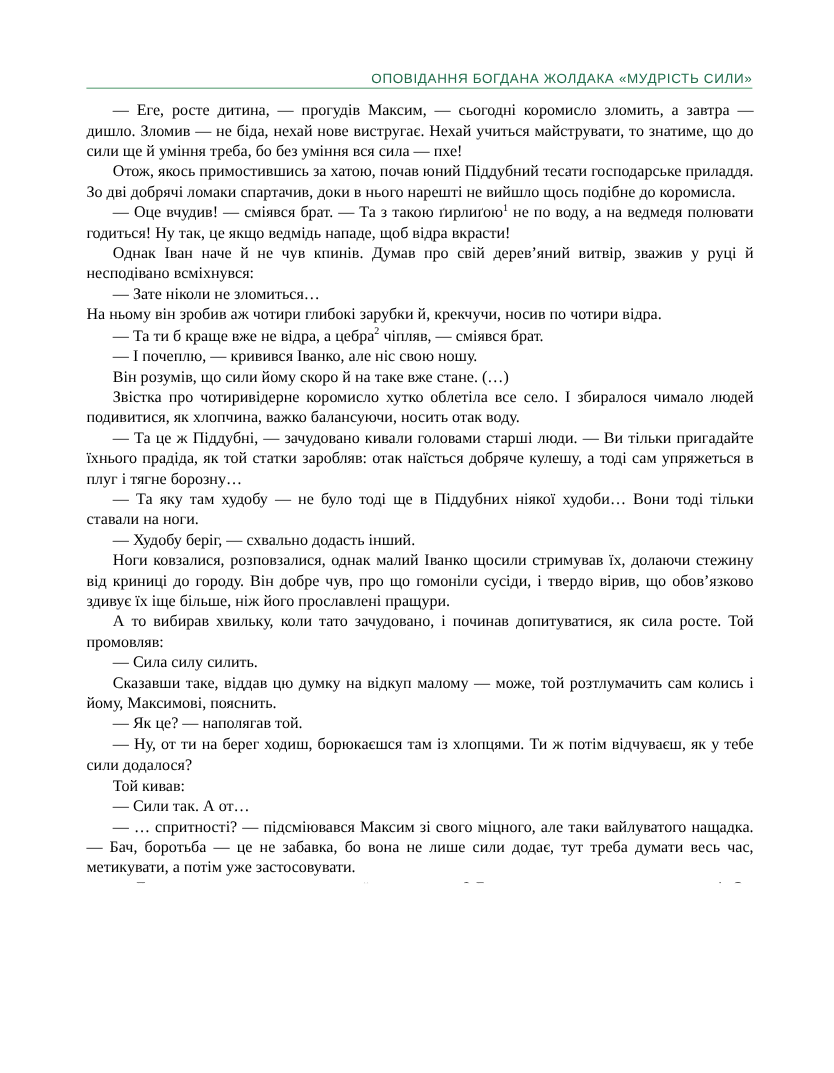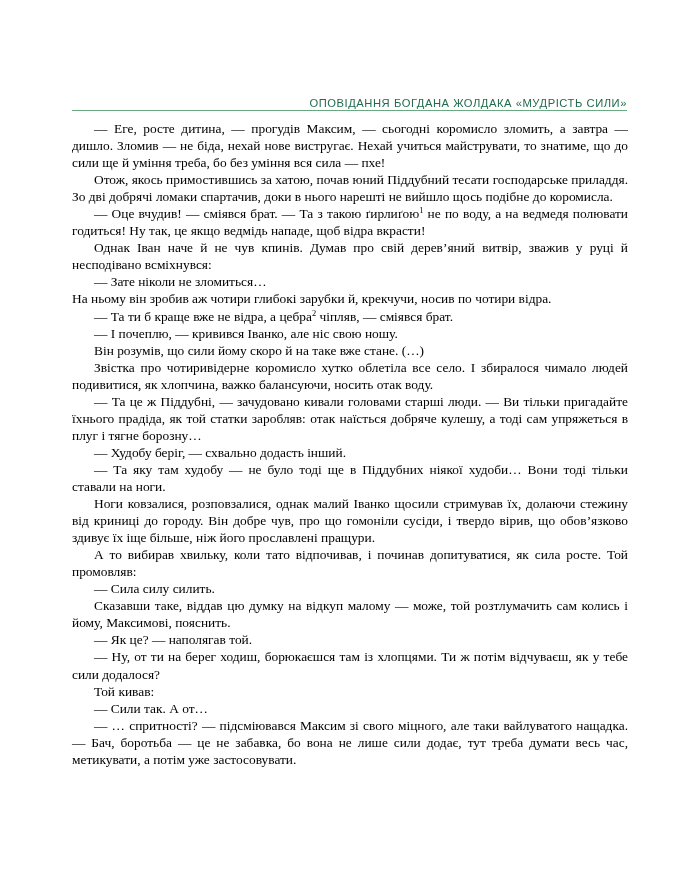--- a/index.html
+++ b/index.html
@@ -16,7 +16,6 @@
     overflow: hidden;
     font-family: "Liberation Serif", "DejaVu Serif", serif;
     color: #000000;
-    margin-top: 37px;
   }
 
   

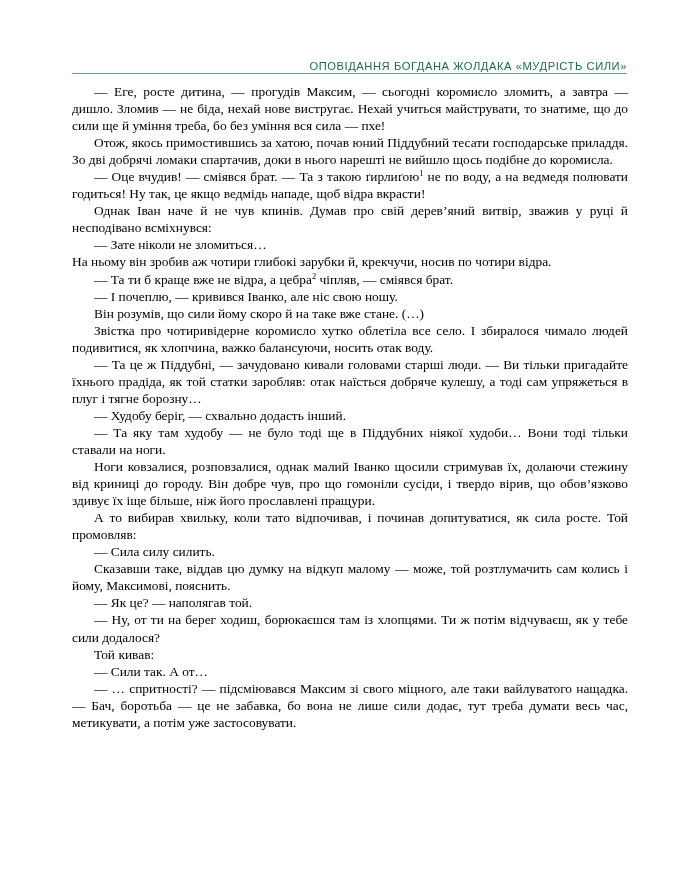--- a/index.html
+++ b/index.html
@@ -165,8 +165,8 @@
     <p class="para">Він розумів, що сили йому скоро й на таке вже стане. (…)</p>
     <p class="para">Звістка про чотиривідерне коромисло хутко облетіла все село. І збиралося чимало людей подивитися, як хлопчина, важко балансуючи, носить отак воду.</p>
     <p class="para">— Та це ж Піддубні, — зачудовано кивали головами старші люди. — Ви тільки пригадайте їхнього прадіда, як той статки заробляв: отак наїсться добряче кулешу, а тоді сам упряжеться в плуг і тягне борозну…</p>
+    <p class="para">— Та яку там худобу — не було тоді ще в Піддубних ніякої худоби… Вони тоді тільки ставали на ноги.</p>
     <p class="para">— Худобу беріг, — схвально додасть інший.</p>
-    <p class="para">— Та яку там худобу — не було тоді ще в Піддубних ніякої худоби… Вони тоді тільки ставали на ноги.</p>
     <p class="para">Ноги ковзалися, розповзалися, однак малий Іванко щосили стримував їх, долаючи стежину від криниці до городу. Він добре чув, про що гомоніли сусіди, і твердо вірив, що обов’язково здивує їх іще більше, ніж його прославлені пращури.</p>
     <p class="para">А то вибирав хвильку, коли тато відпочивав, і починав допитуватися, як сила росте. Той промовляв:</p>
     <p class="para">— Сила  силу силить.</p>

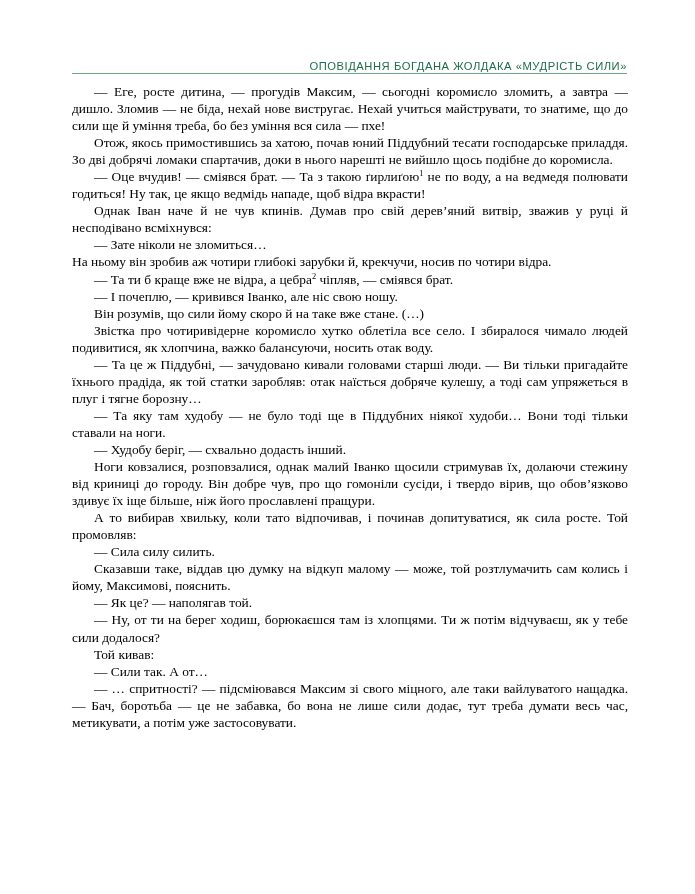--- a/index.html
+++ b/index.html
@@ -168,7 +168,7 @@
     <p class="para">— Та яку там худобу — не було тоді ще в Піддубних ніякої худоби… Вони тоді тільки ставали на ноги.</p>
     <p class="para">— Худобу беріг, — схвально додасть інший.</p>
     <p class="para">Ноги ковзалися, розповзалися, однак малий Іванко щосили стримував їх, долаючи стежину від криниці до городу. Він добре чув, про що гомоніли сусіди, і твердо вірив, що обов’язково здивує їх іще більше, ніж його прославлені пращури.</p>
-    <p class="para">А то вибирав хвильку, коли тато відпочивав, і починав допитуватися, як сила росте. Той промовляв:</p>
+    <p class="para">А то вибирав хвильку, коли тато зачудовано, і починав допитуватися, як сила росте. Той промовляв:</p>
     <p class="para">— Сила  силу силить.</p>
     <p class="para">Сказавши таке, віддав цю думку на відкуп малому — може, той розтлумачить сам колись і йому, Максимові, пояснить.</p>
     <p class="para">— Як це? — наполягав той.</p>

